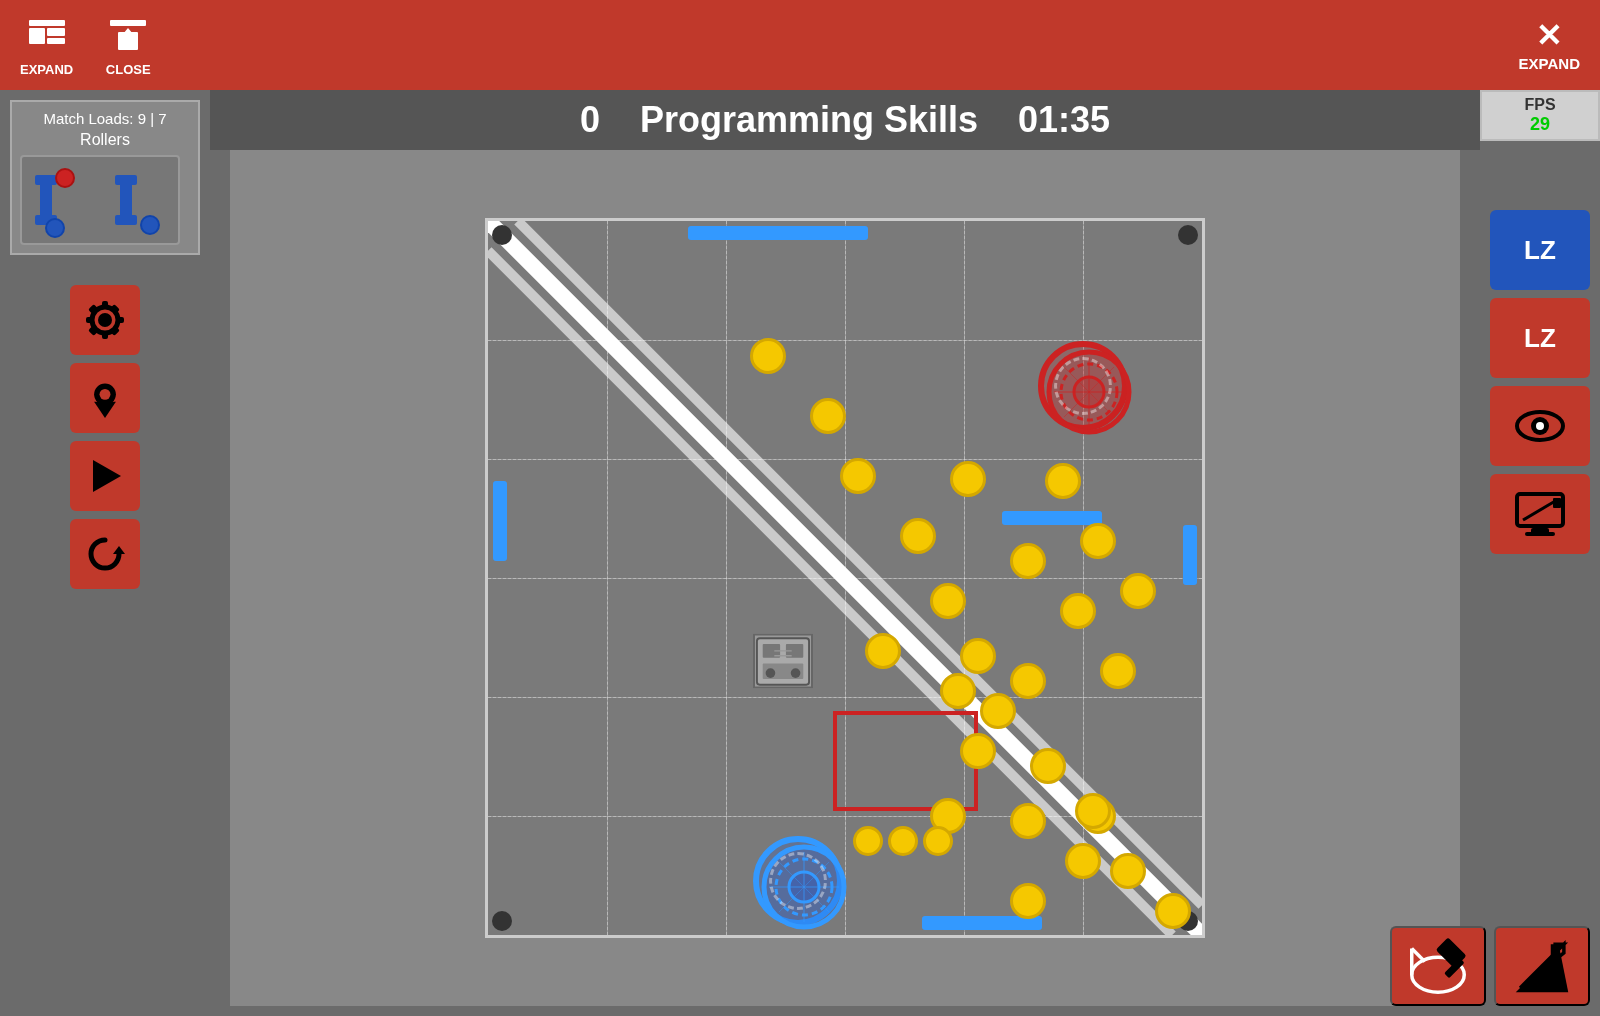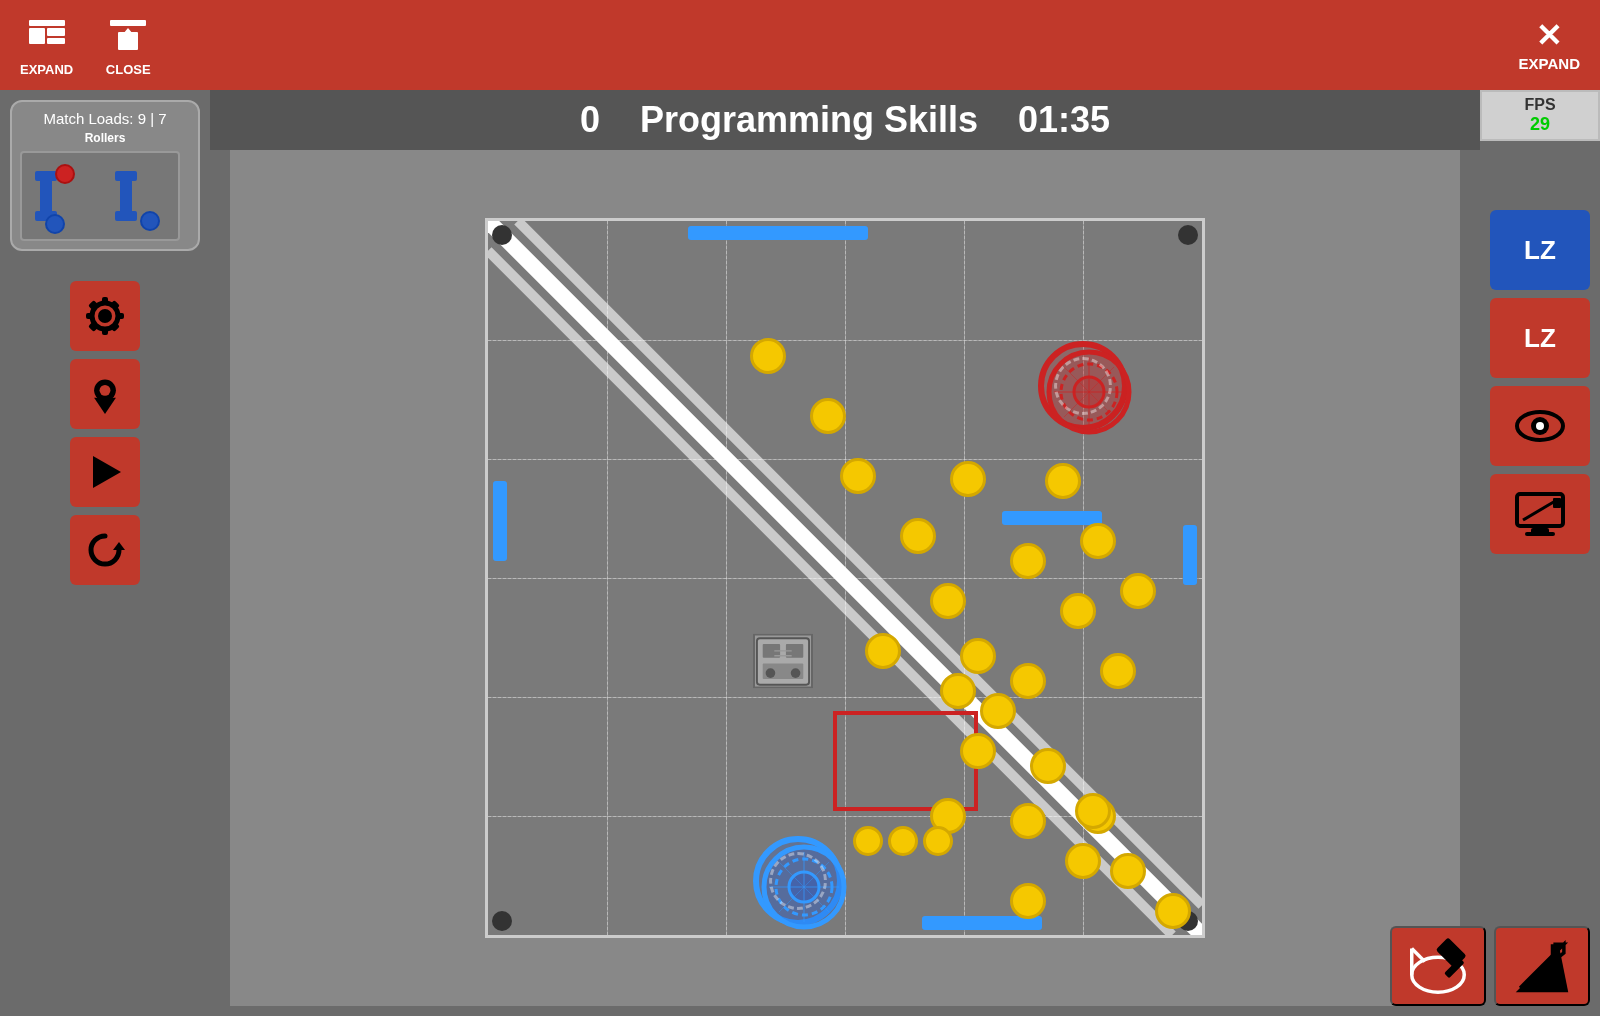--- a/index.html
+++ b/index.html
@@ -32,7 +32,7 @@
       padding-top: 10px; gap: 10px;
     }
     .info-box {
-      background: #888; border: 2px solid #aaa; border-radius: 12px;
+      background: #888; border: 2px solid #aaa; border-radius: 0;
       width: 190px; padding: 8px; color: white; font-size: 15px; text-align: center;
     }
     .info-box .match-loads { font-size: 15px; margin-bottom: 4px; }

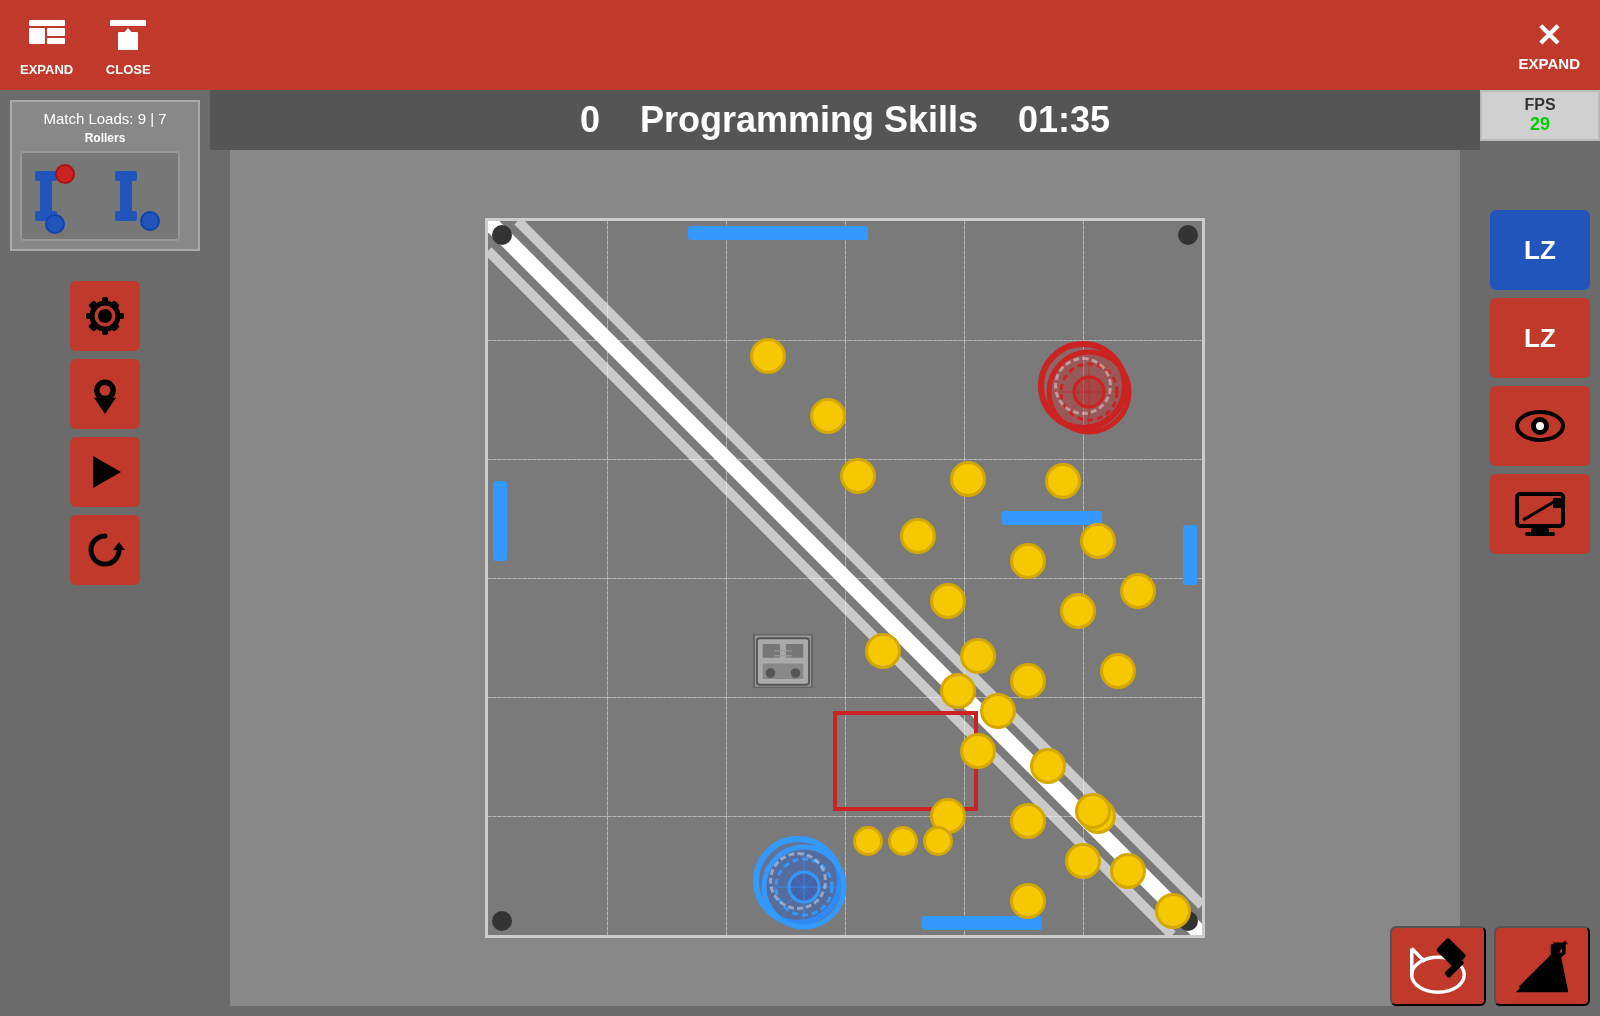--- a/index.html
+++ b/index.html
@@ -36,7 +36,7 @@
       width: 190px; padding: 8px; color: white; font-size: 15px; text-align: center;
     }
     .info-box .match-loads { font-size: 15px; margin-bottom: 4px; }
-    .info-box .rollers-label { font-size: 12px; font-weight: bold; margin-bottom: 6px; }
+    .info-box .rollers-label { font-size: 16px; font-weight: normal; margin-bottom: 6px; }
     .rollers-display {
       background: #777; border: 2px solid #999; border-radius: 4px;
       width: 160px; height: 90px; display: flex; align-items: center; justify-content: center;

